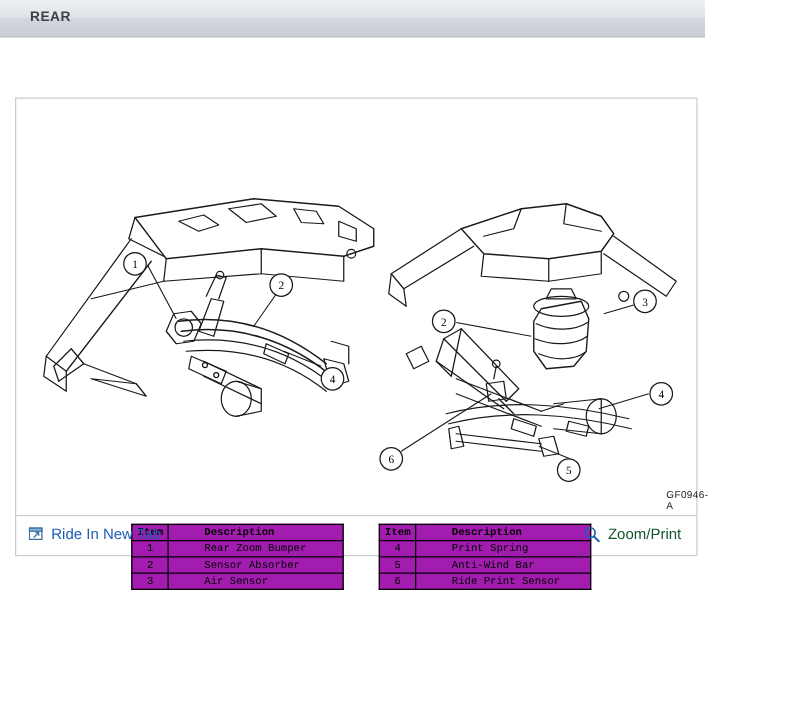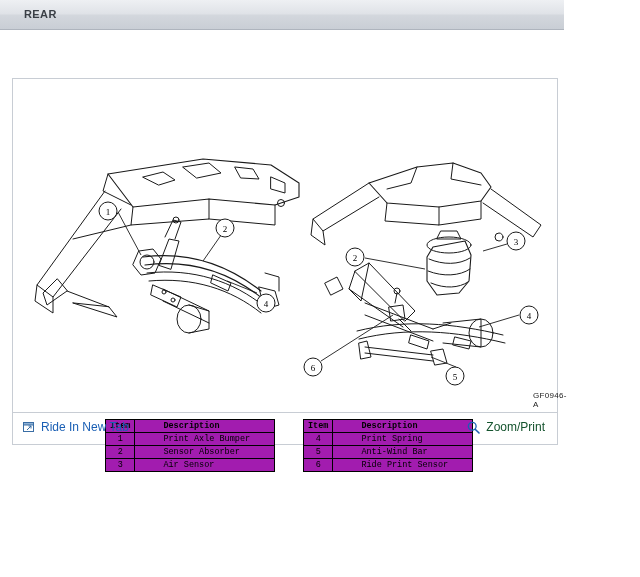--- a/index.html
+++ b/index.html
@@ -283,7 +283,7 @@
       <tbody>
         <tr>
           <td class="col-item">1</td>
-          <td class="col-desc">Print Axle Bumper</td>
+          <td class="col-desc">Rear Zoom Bumper</td>
         </tr>
         <tr>
           <td class="col-item">2</td>

